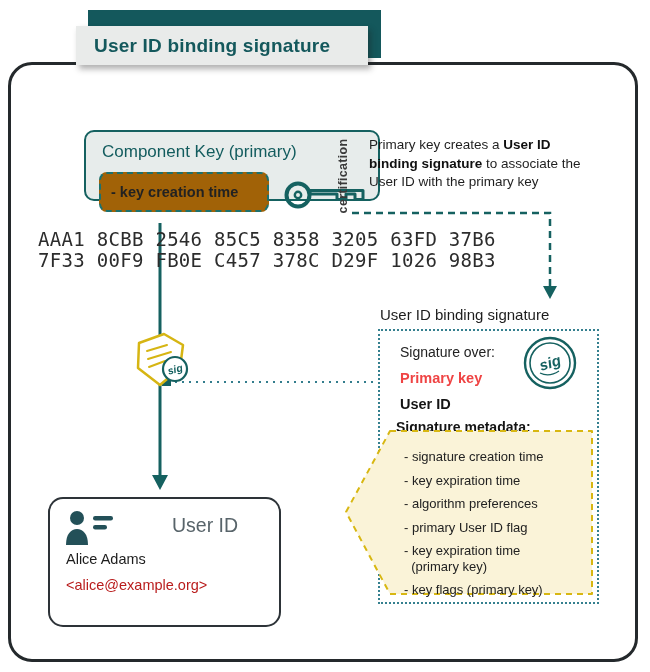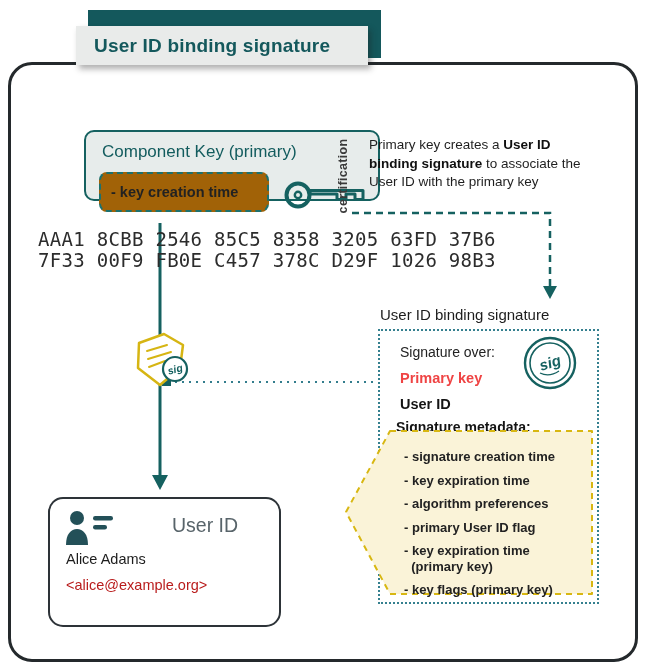--- a/index.html
+++ b/index.html
@@ -44,7 +44,7 @@
   .sp-meta{position:absolute;left:16px;top:88px;font-size:14px;font-weight:bold;color:#141414;}
   .meta-shape{position:absolute;left:338px;top:424px;z-index:4;}
   .meta-list{position:absolute;left:404px;top:449px;width:190px;z-index:5;font-size:13px;color:#222;}
-  .meta-item{line-height:15.5px;margin-bottom:8px;white-space:pre-line;font-weight:bold;}
+  .meta-item{line-height:15.5px;margin-bottom:8px;white-space:pre-line;}
   
   .uid-card{position:absolute;left:48px;top:497px;width:233px;height:130px;background:#fff;
             border:2.5px solid #2d3338;border-radius:15px;box-sizing:border-box;z-index:3;}

